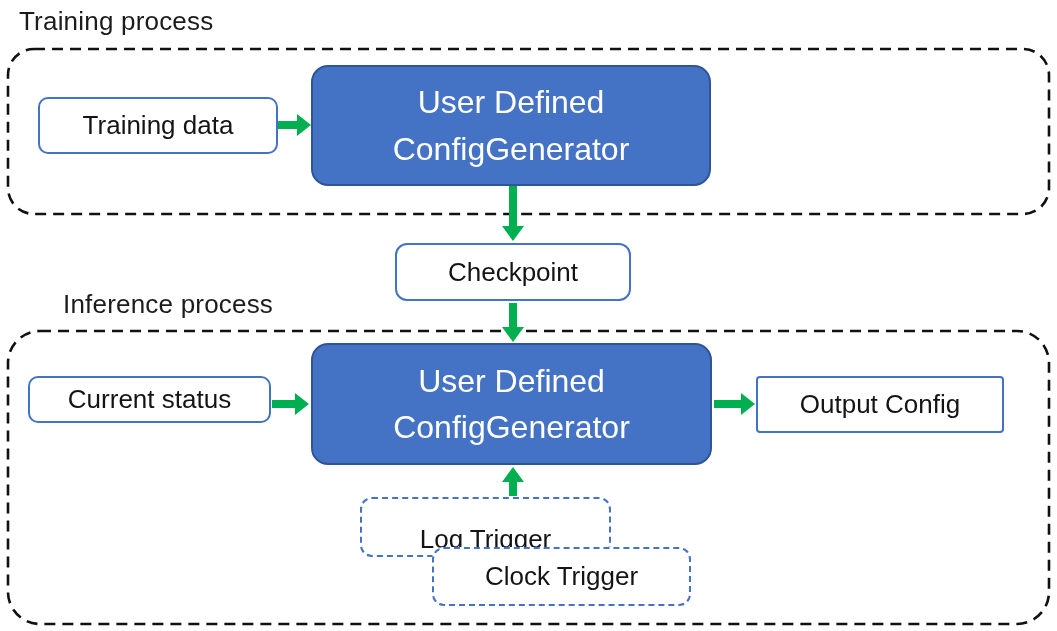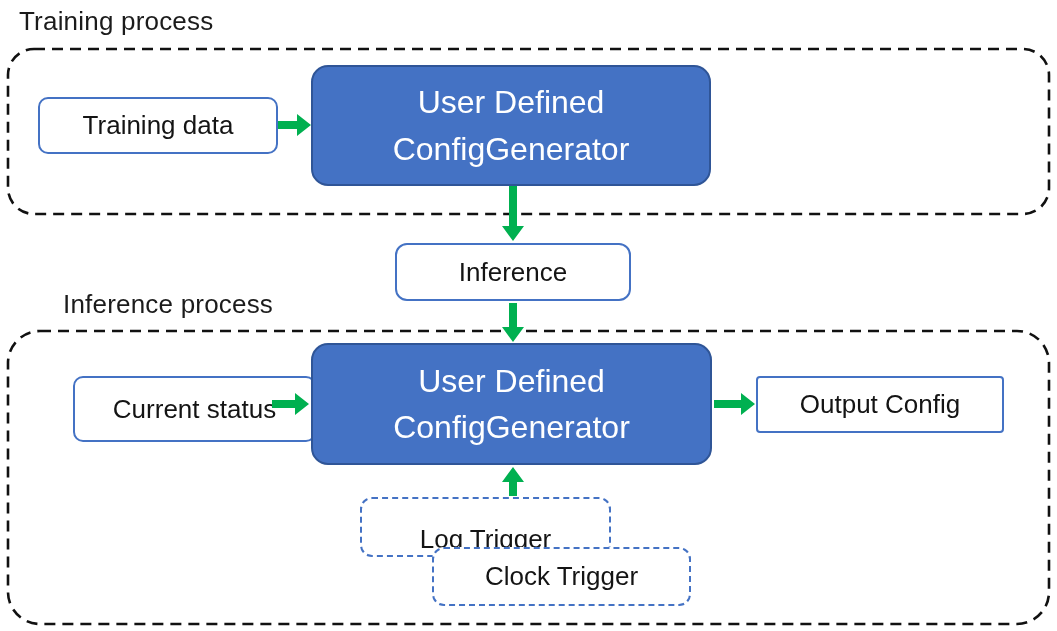--- a/index.html
+++ b/index.html
@@ -89,7 +89,7 @@
   </div>
 
   <div class="node box-checkpoint z1">
-    <span>Inference</span>
+    <span>Checkpoint</span>
   </div>
 
   <div class="node box-current-status z1">

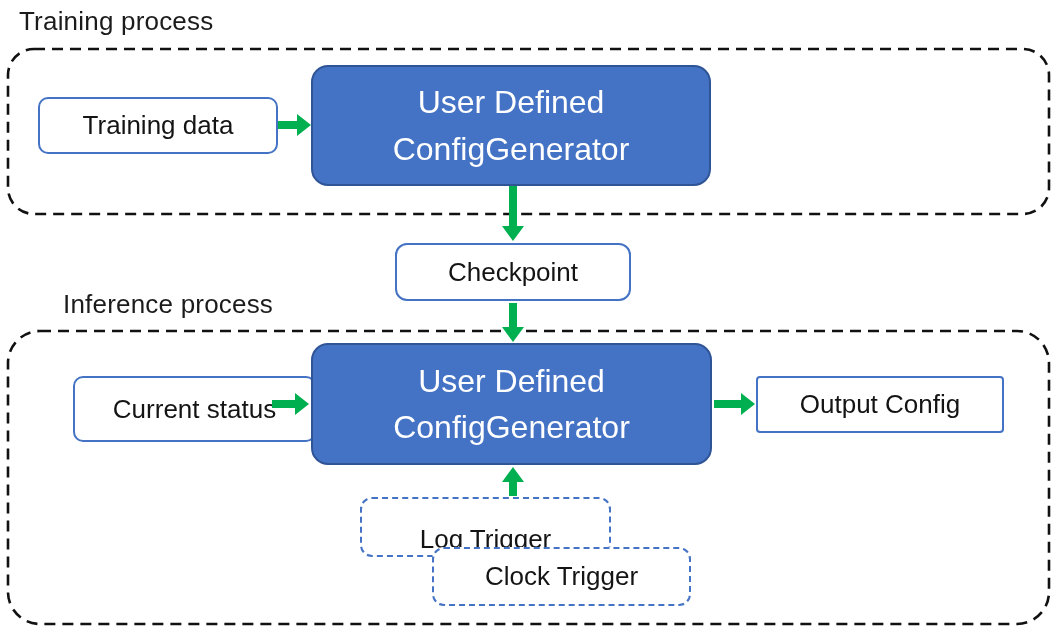--- a/index.html
+++ b/index.html
@@ -60,7 +60,7 @@
   .box-training-data{left:38px;top:97px;width:240px;height:57px;}
   .box-generator-training{left:311px;top:65px;width:400px;height:121px;}
   .box-checkpoint{left:395px;top:243px;width:236px;height:58px;border-radius:12px;}
-  .box-current-status{left:28px;top:376px;width:243px;height:66px;margin-left:45px;}
+  .box-current-status{left:28px;top:376px;width:243px;height:47px;}
   .box-generator-inference{left:311px;top:343px;width:401px;height:122px;}
   .box-output-config{left:756px;top:376px;width:248px;height:57px;border-radius:4px;}
   .box-log-trigger{left:360px;top:497px;width:251px;height:60px;align-items:flex-end;}

